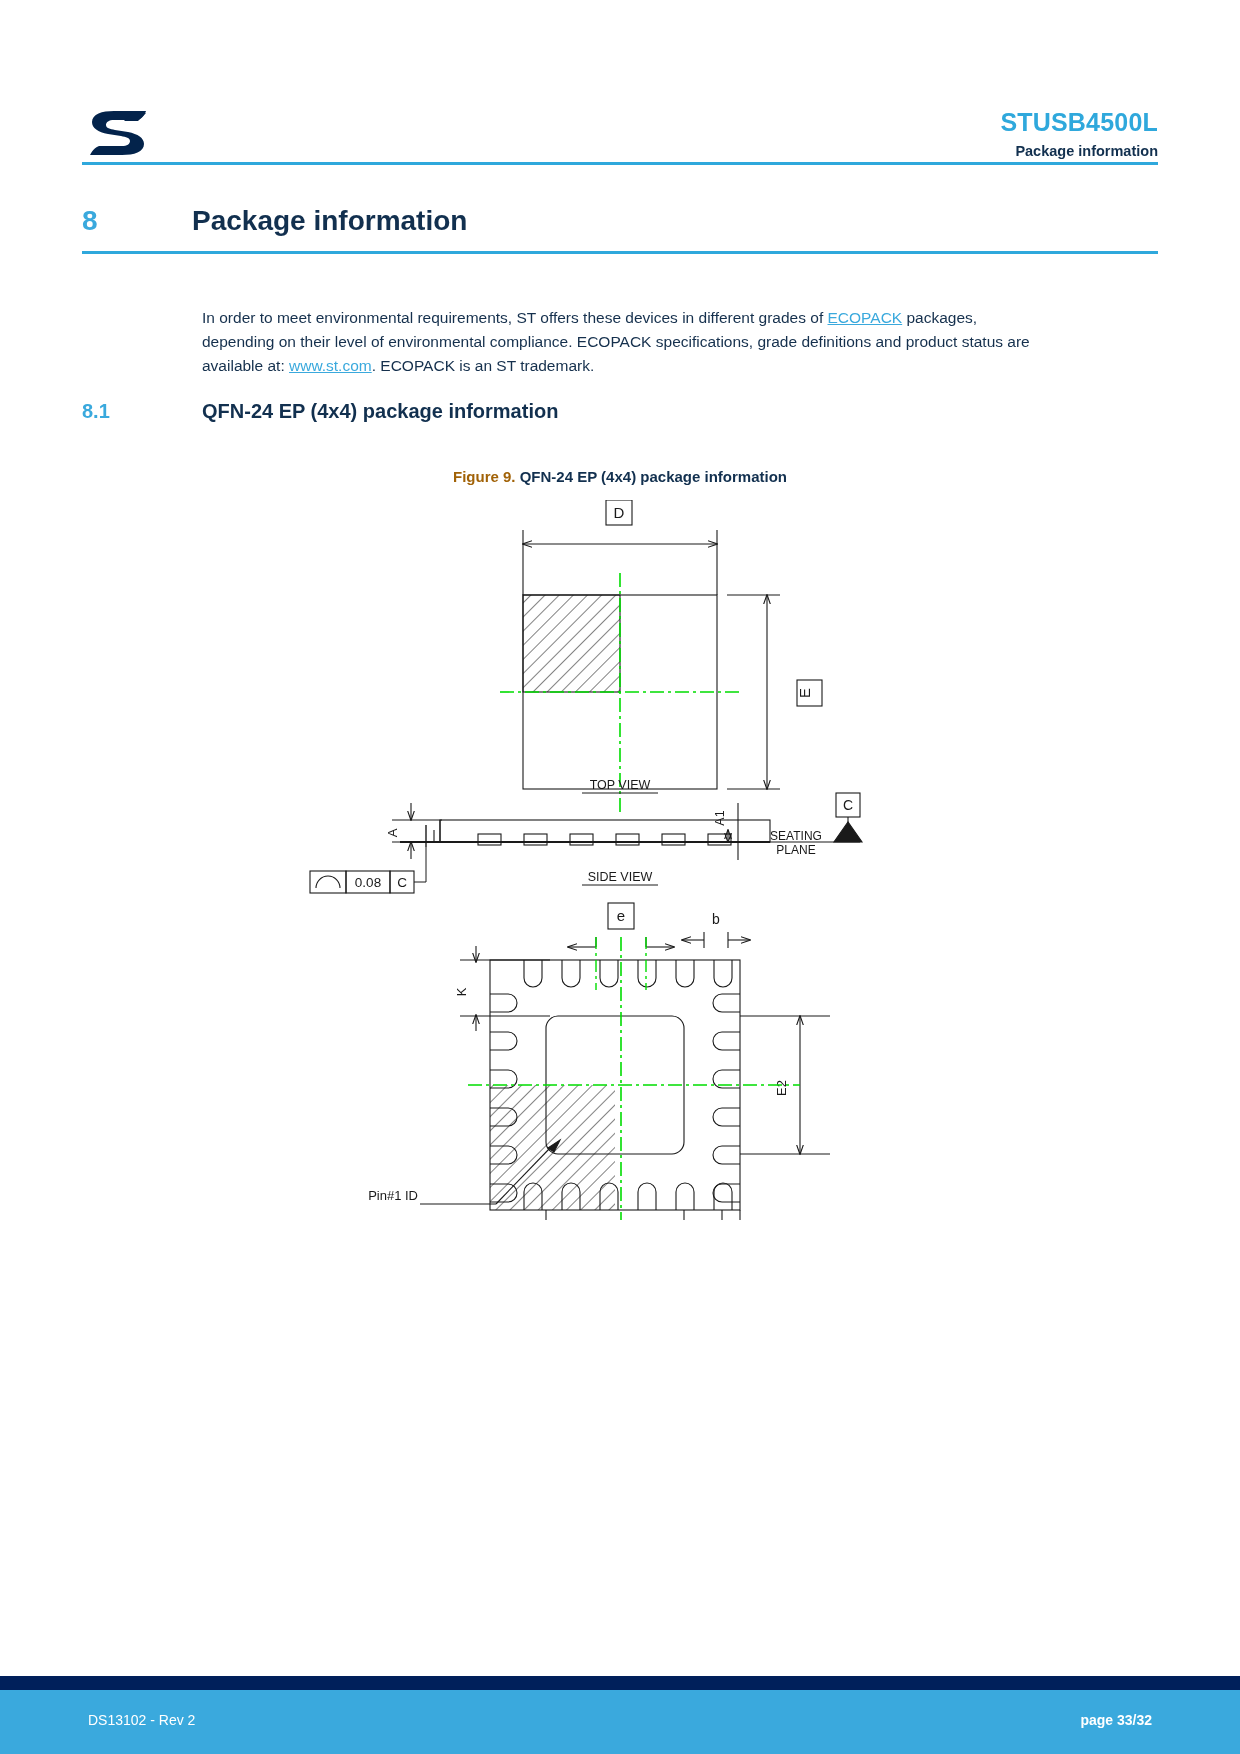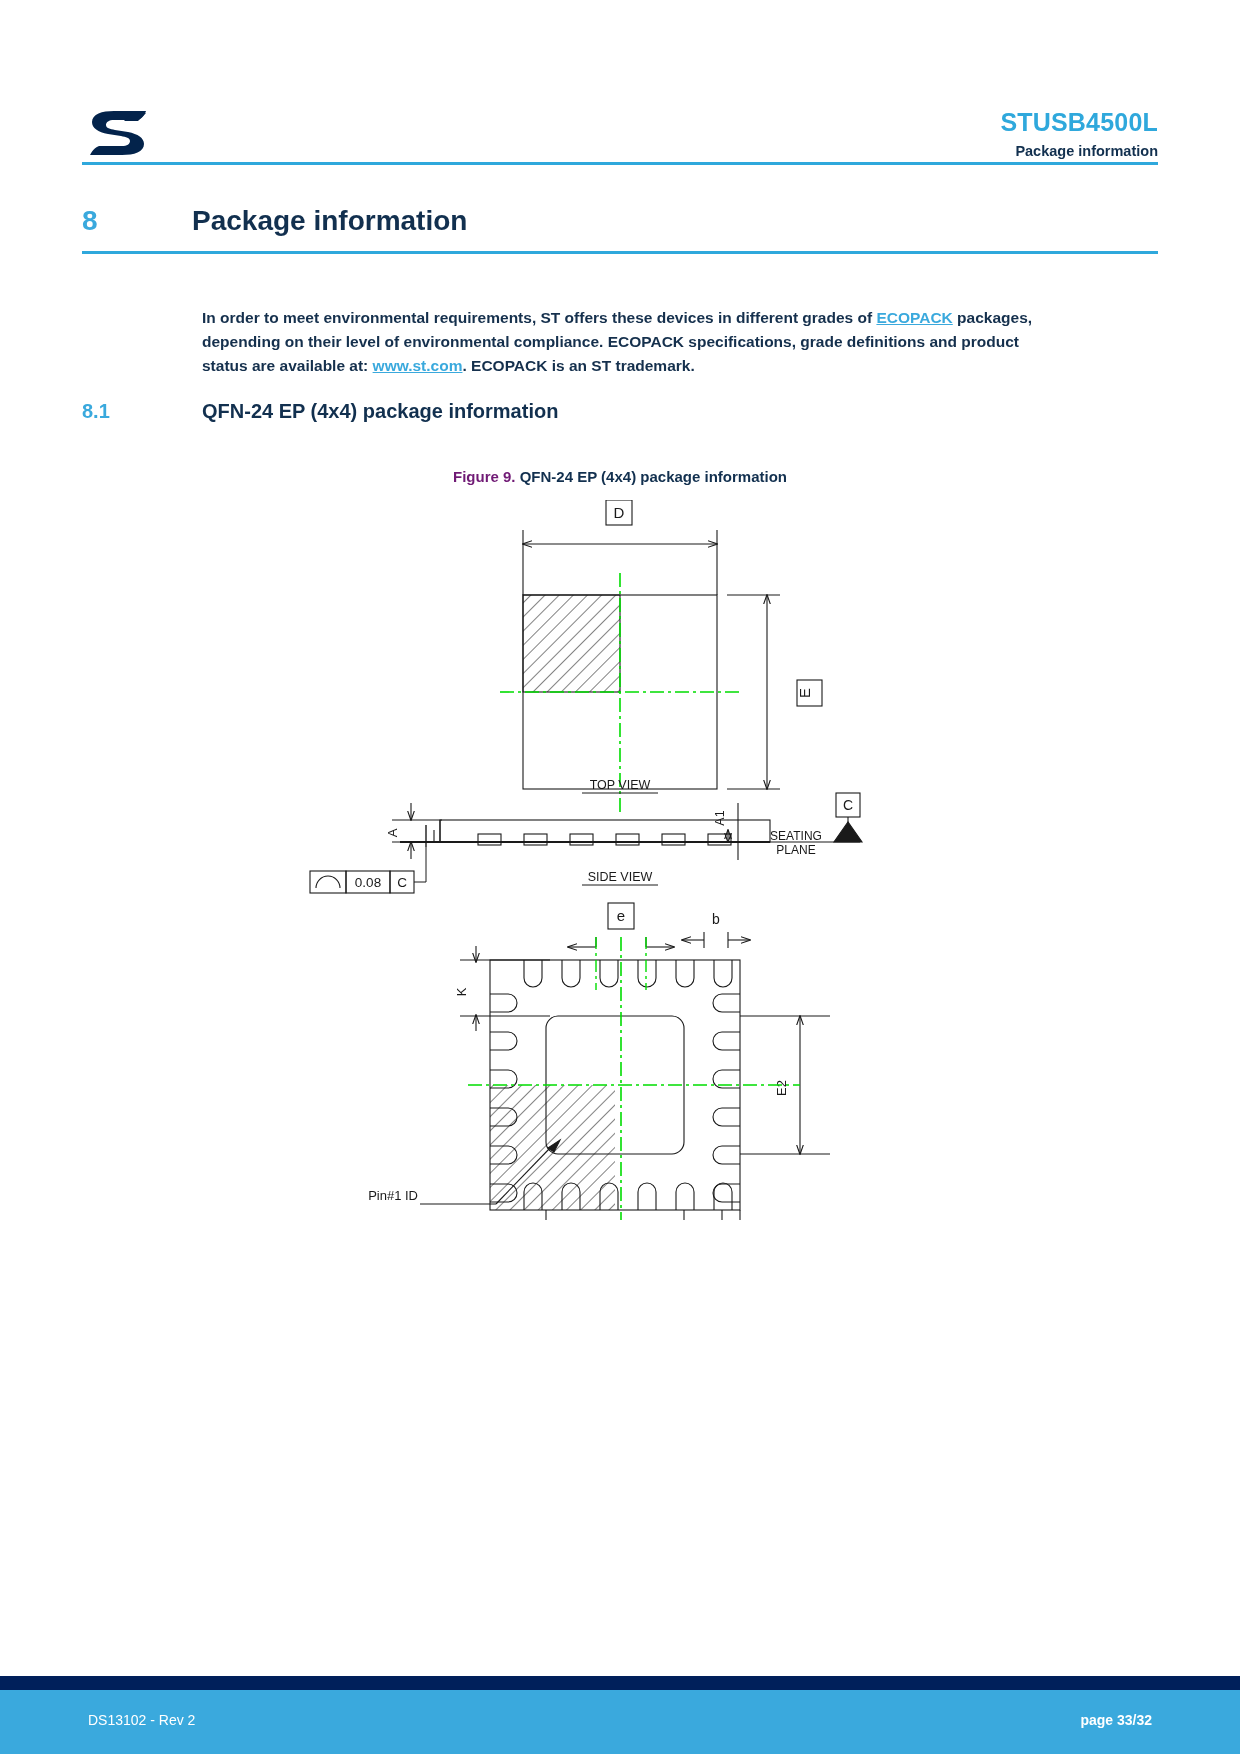--- a/index.html
+++ b/index.html
@@ -90,7 +90,6 @@
     font-size: 15.5px;
     line-height: 1.55;
     color: #15304d;
-    font-weight: bold;
   }
   .link {
     color: #3aa9dd;

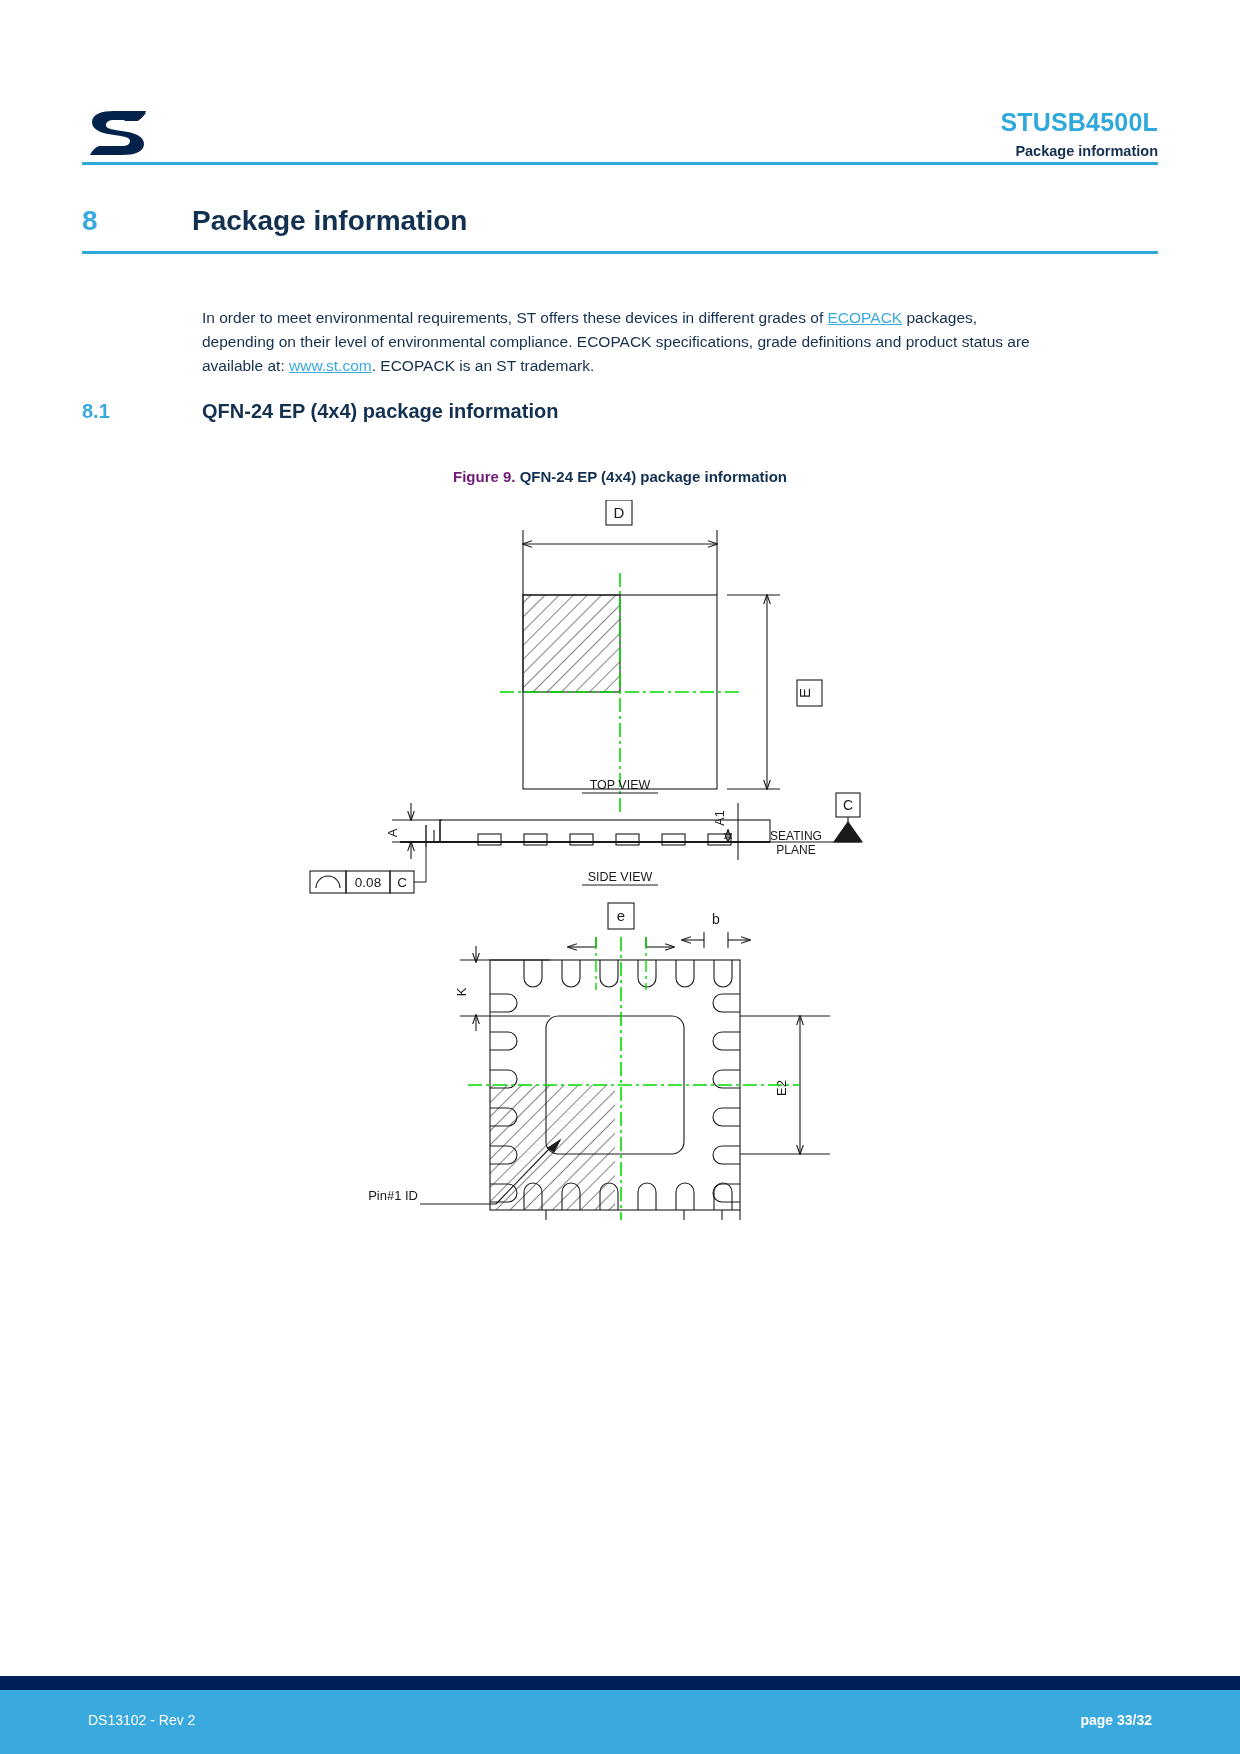--- a/index.html
+++ b/index.html
@@ -124,7 +124,7 @@
     font-size: 15px;
     font-weight: bold;
   }
-  #figure-label { color: #701a75; }
+  #figure-label { color: #a16207; }
   #figure-title { color: #12304f; }
 
   

